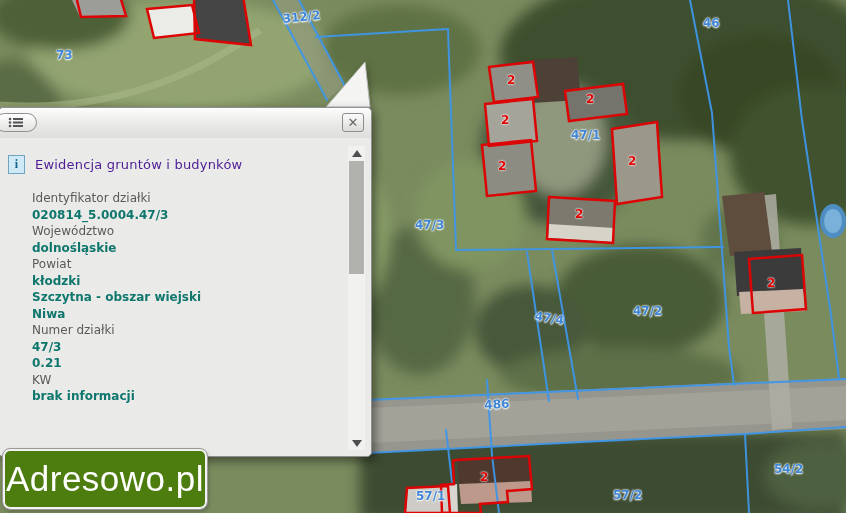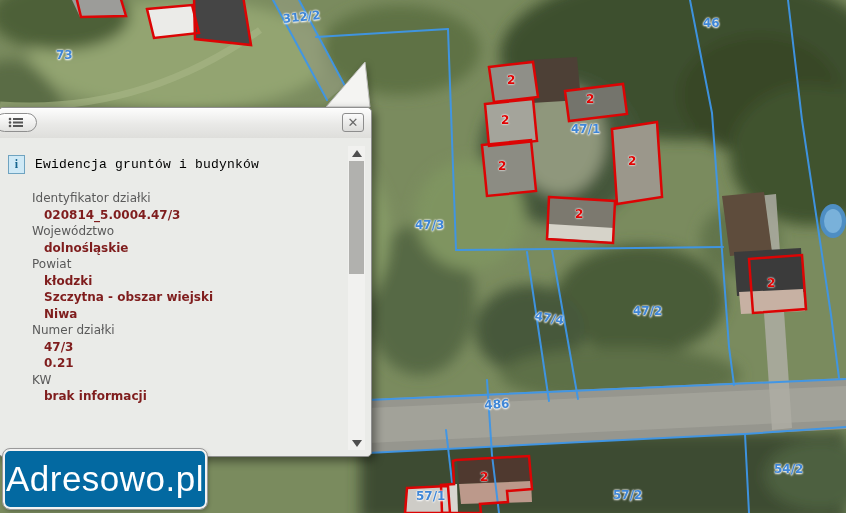--- a/index.html
+++ b/index.html
@@ -156,7 +156,7 @@
   <span class="plabel" style="left:56px;top:48px">73</span>
   <span class="plabel" style="left:282px;top:12px;transform:rotate(-6deg)">312/2</span>
   <span class="plabel" style="left:703px;top:16px">46</span>
-  <span class="plabel" style="left:571px;top:122px">47/1</span>
+  <span class="plabel" style="left:571px;top:128px">47/1</span>
   <span class="plabel" style="left:415px;top:218px">47/3</span>
   <span class="plabel" style="left:536px;top:309px;transform:rotate(9deg)">47/4</span>
   <span class="plabel" style="left:633px;top:304px">47/2</span>

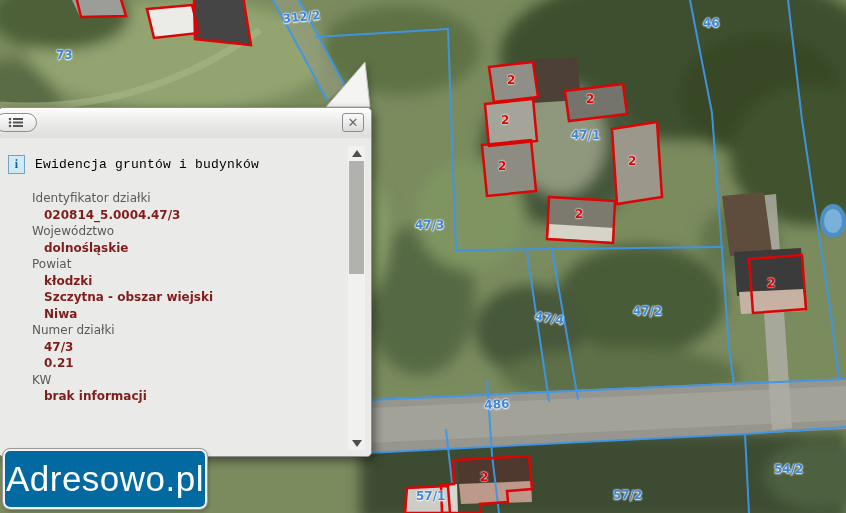--- a/index.html
+++ b/index.html
@@ -36,7 +36,7 @@
   .info-ic{width:15px;height:17px;background:#cfe9f6;border:1px solid #6fa3c0;
            color:#17658f;font:bold 12px "Liberation Serif",serif;
            display:flex;align-items:center;justify-content:center;}
-  .info-title{color:#000000;font-size:13px;letter-spacing:.2px;font-family:Liberation Mono, monospace;}
+  .info-title{color:#4c1d95;font-size:13px;letter-spacing:.2px;}
   .fields{position:absolute;left:33px;top:52px;width:300px;font-size:12px;
           line-height:16.5px;color:#5a5a5a;}
   .fvalue{font-weight:bold;color:#7f1d1d;margin-left:12px;}

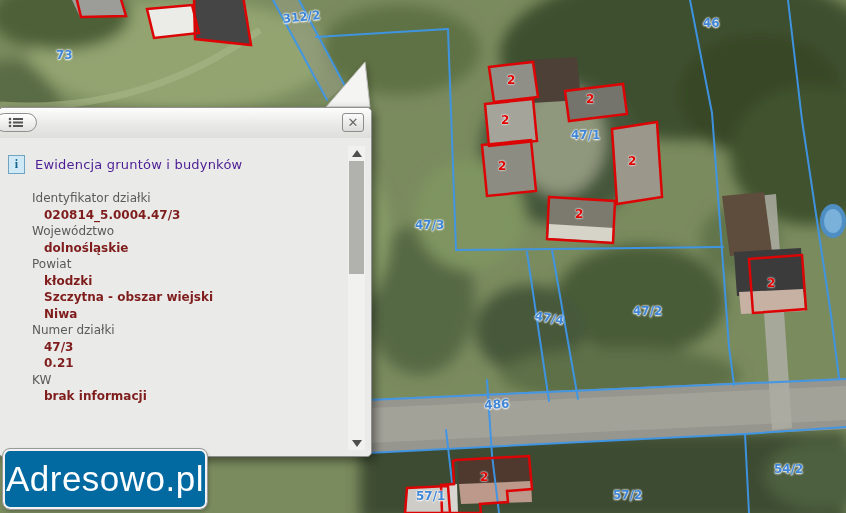--- a/index.html
+++ b/index.html
@@ -39,7 +39,7 @@
   .info-title{color:#4c1d95;font-size:13px;letter-spacing:.2px;}
   .fields{position:absolute;left:33px;top:52px;width:300px;font-size:12px;
           line-height:16.5px;color:#5a5a5a;}
-  .fvalue{font-weight:bold;color:#7f1d1d;margin-left:12px;}
+  .fvalue{font-weight:bold;color:#0f766e;}
   
   .sb{position:absolute;top:8px;bottom:6px;right:6px;width:17px;background:#f1f1ef;}
   .sb-up,.sb-down{position:absolute;left:0;right:0;height:14px;display:flex;

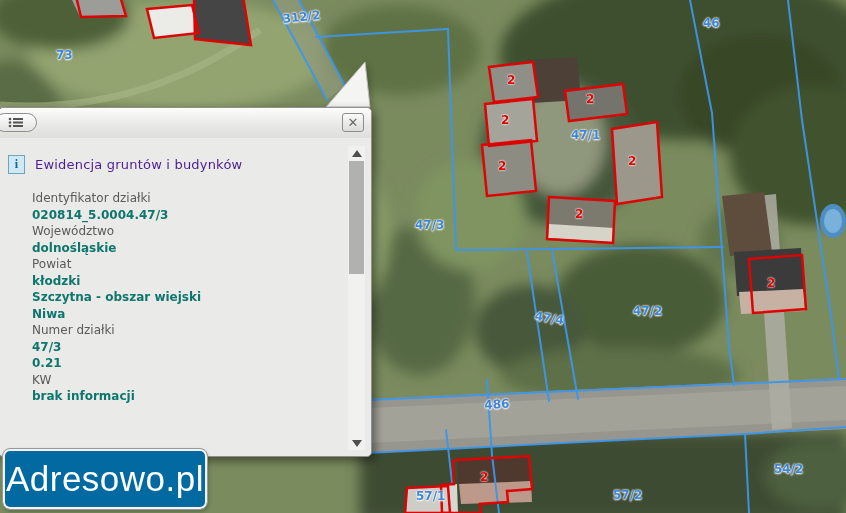--- a/index.html
+++ b/index.html
@@ -52,7 +52,7 @@
   .sb-thumb{position:absolute;left:1px;right:1px;top:15px;height:113px;background:#b1b1ae;cursor:grab;}
   
   .watermark{position:absolute;left:3px;top:449px;width:200px;height:56px;
-             background:#0369a1;border:2px solid #f2f2f2;outline:1px solid #9a9a9a;
+             background:#4d7c0f;border:2px solid #f2f2f2;outline:1px solid #9a9a9a;
              border-radius:7px;display:flex;align-items:center;justify-content:center;
              box-shadow:1px 2px 4px rgba(0,0,0,.3);cursor:pointer;}
   .watermark span{color:#fff;font:35px "Liberation Sans",sans-serif;letter-spacing:.5px;}

